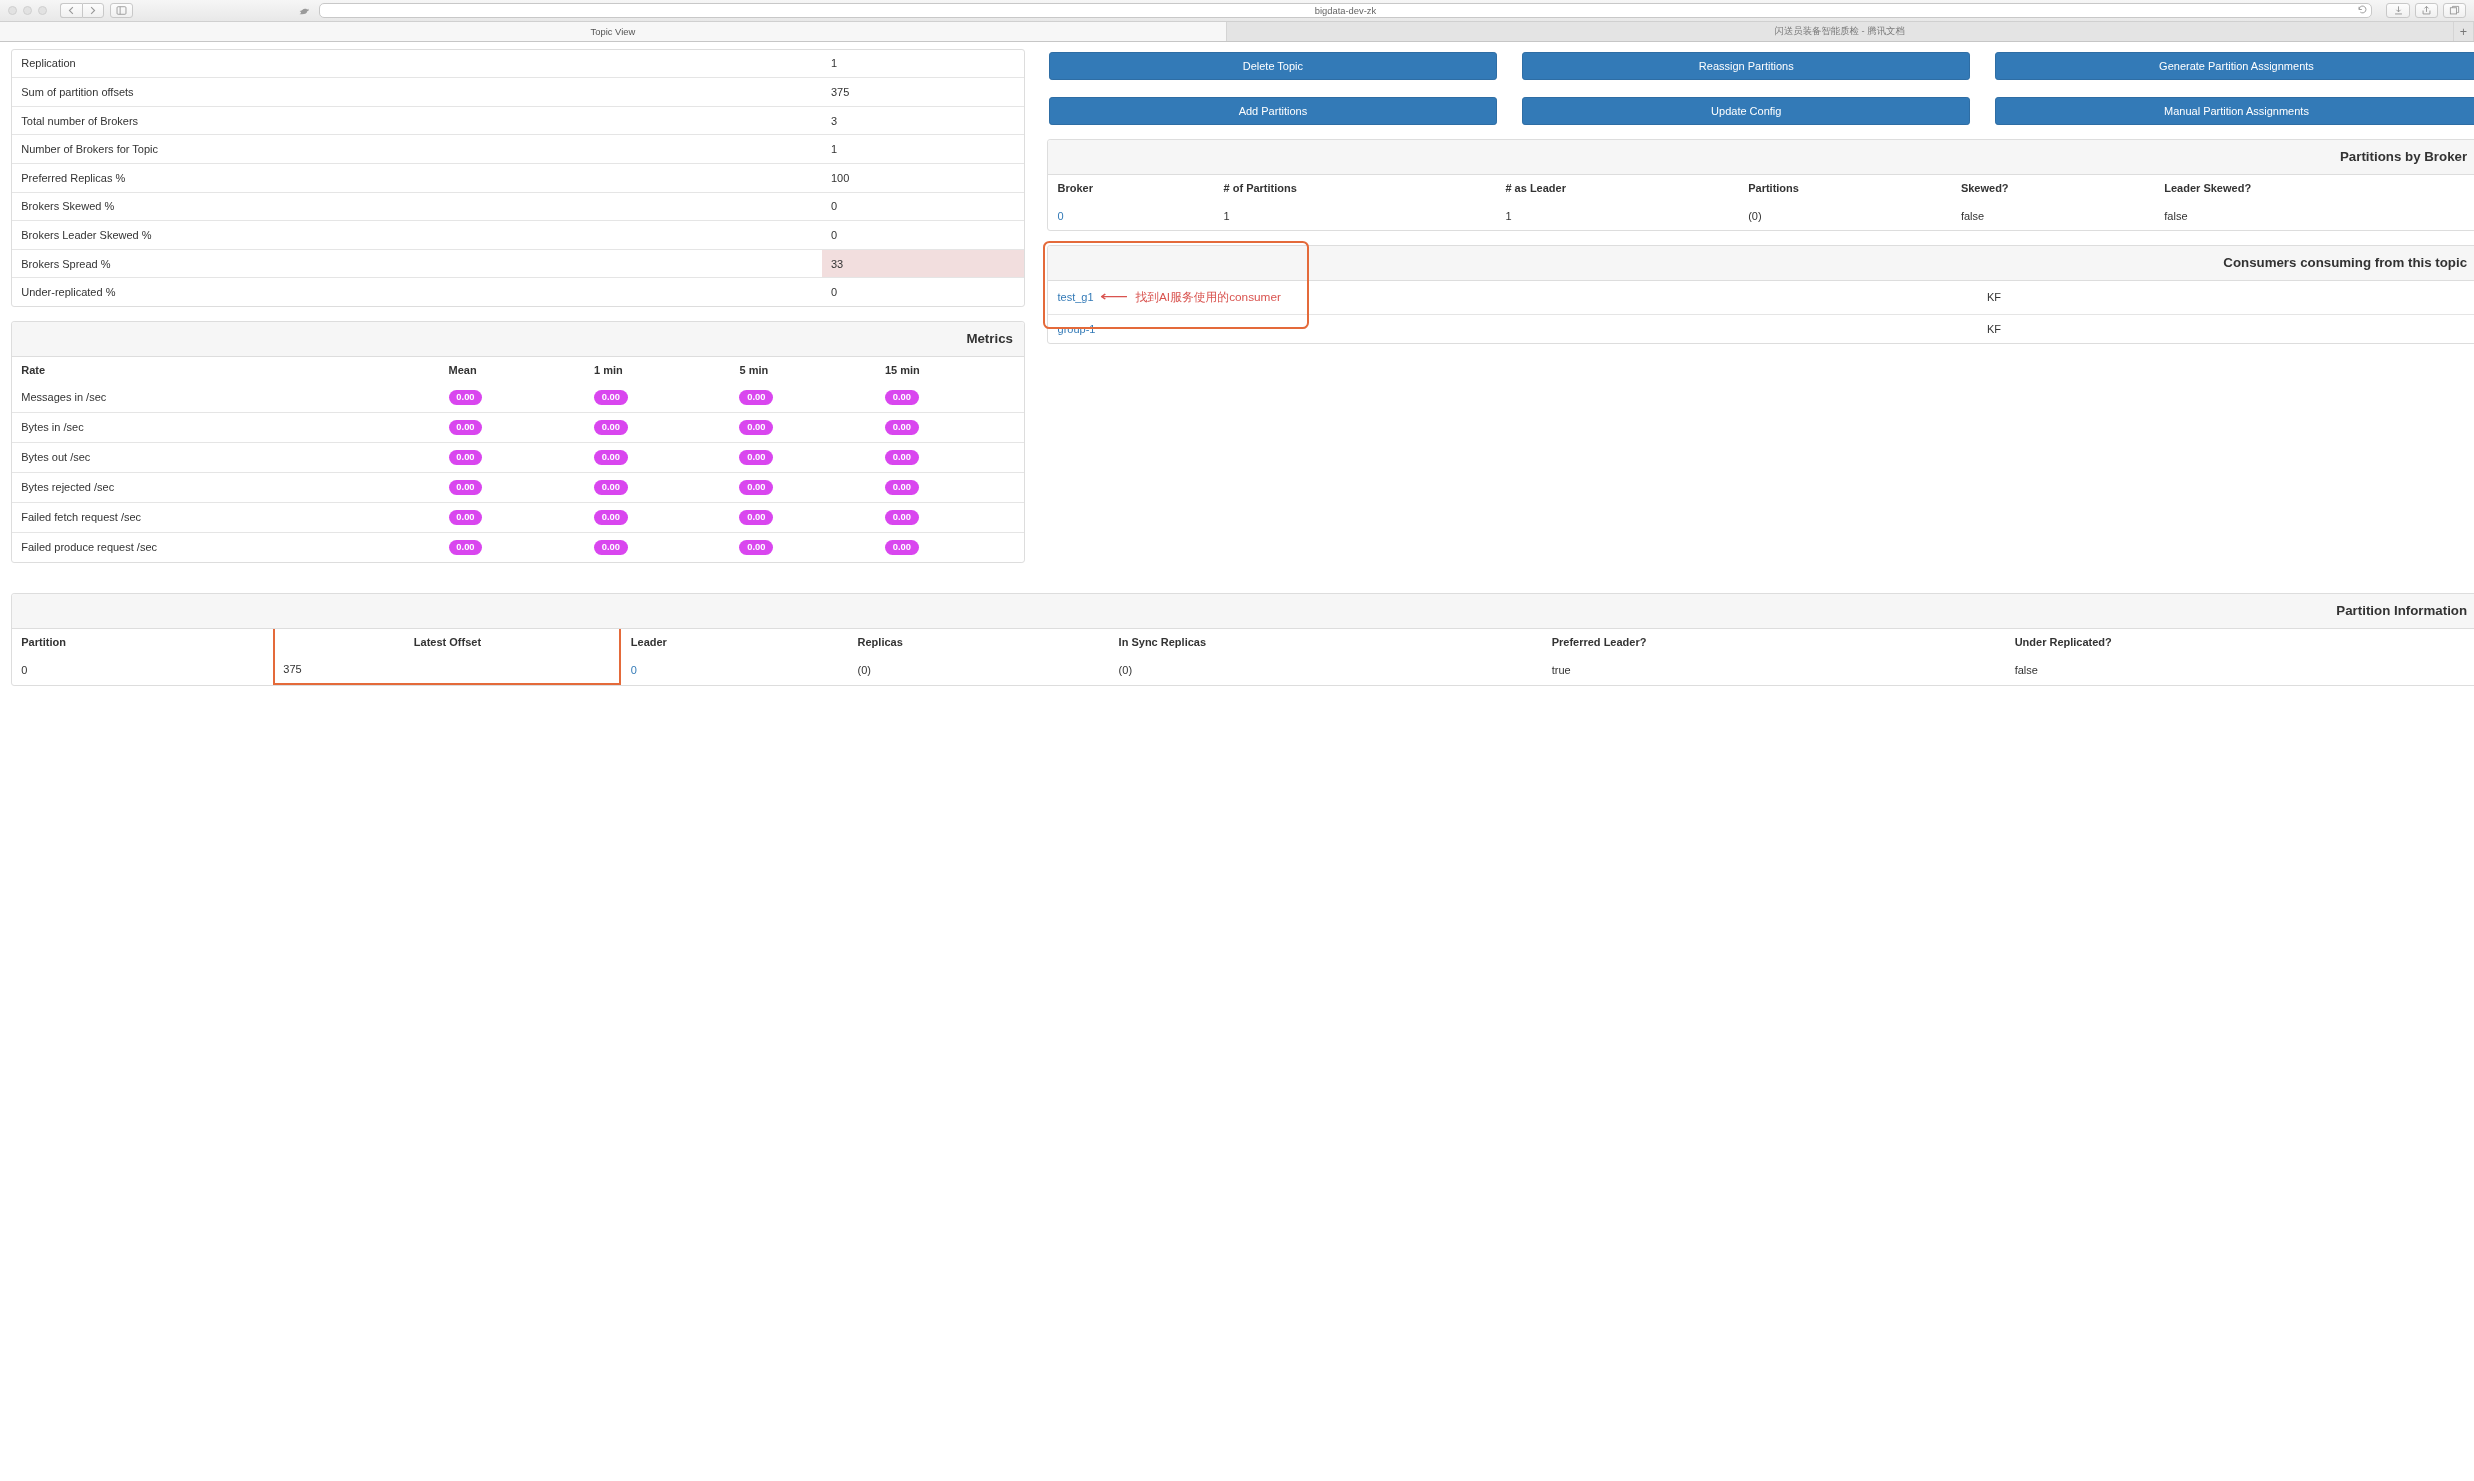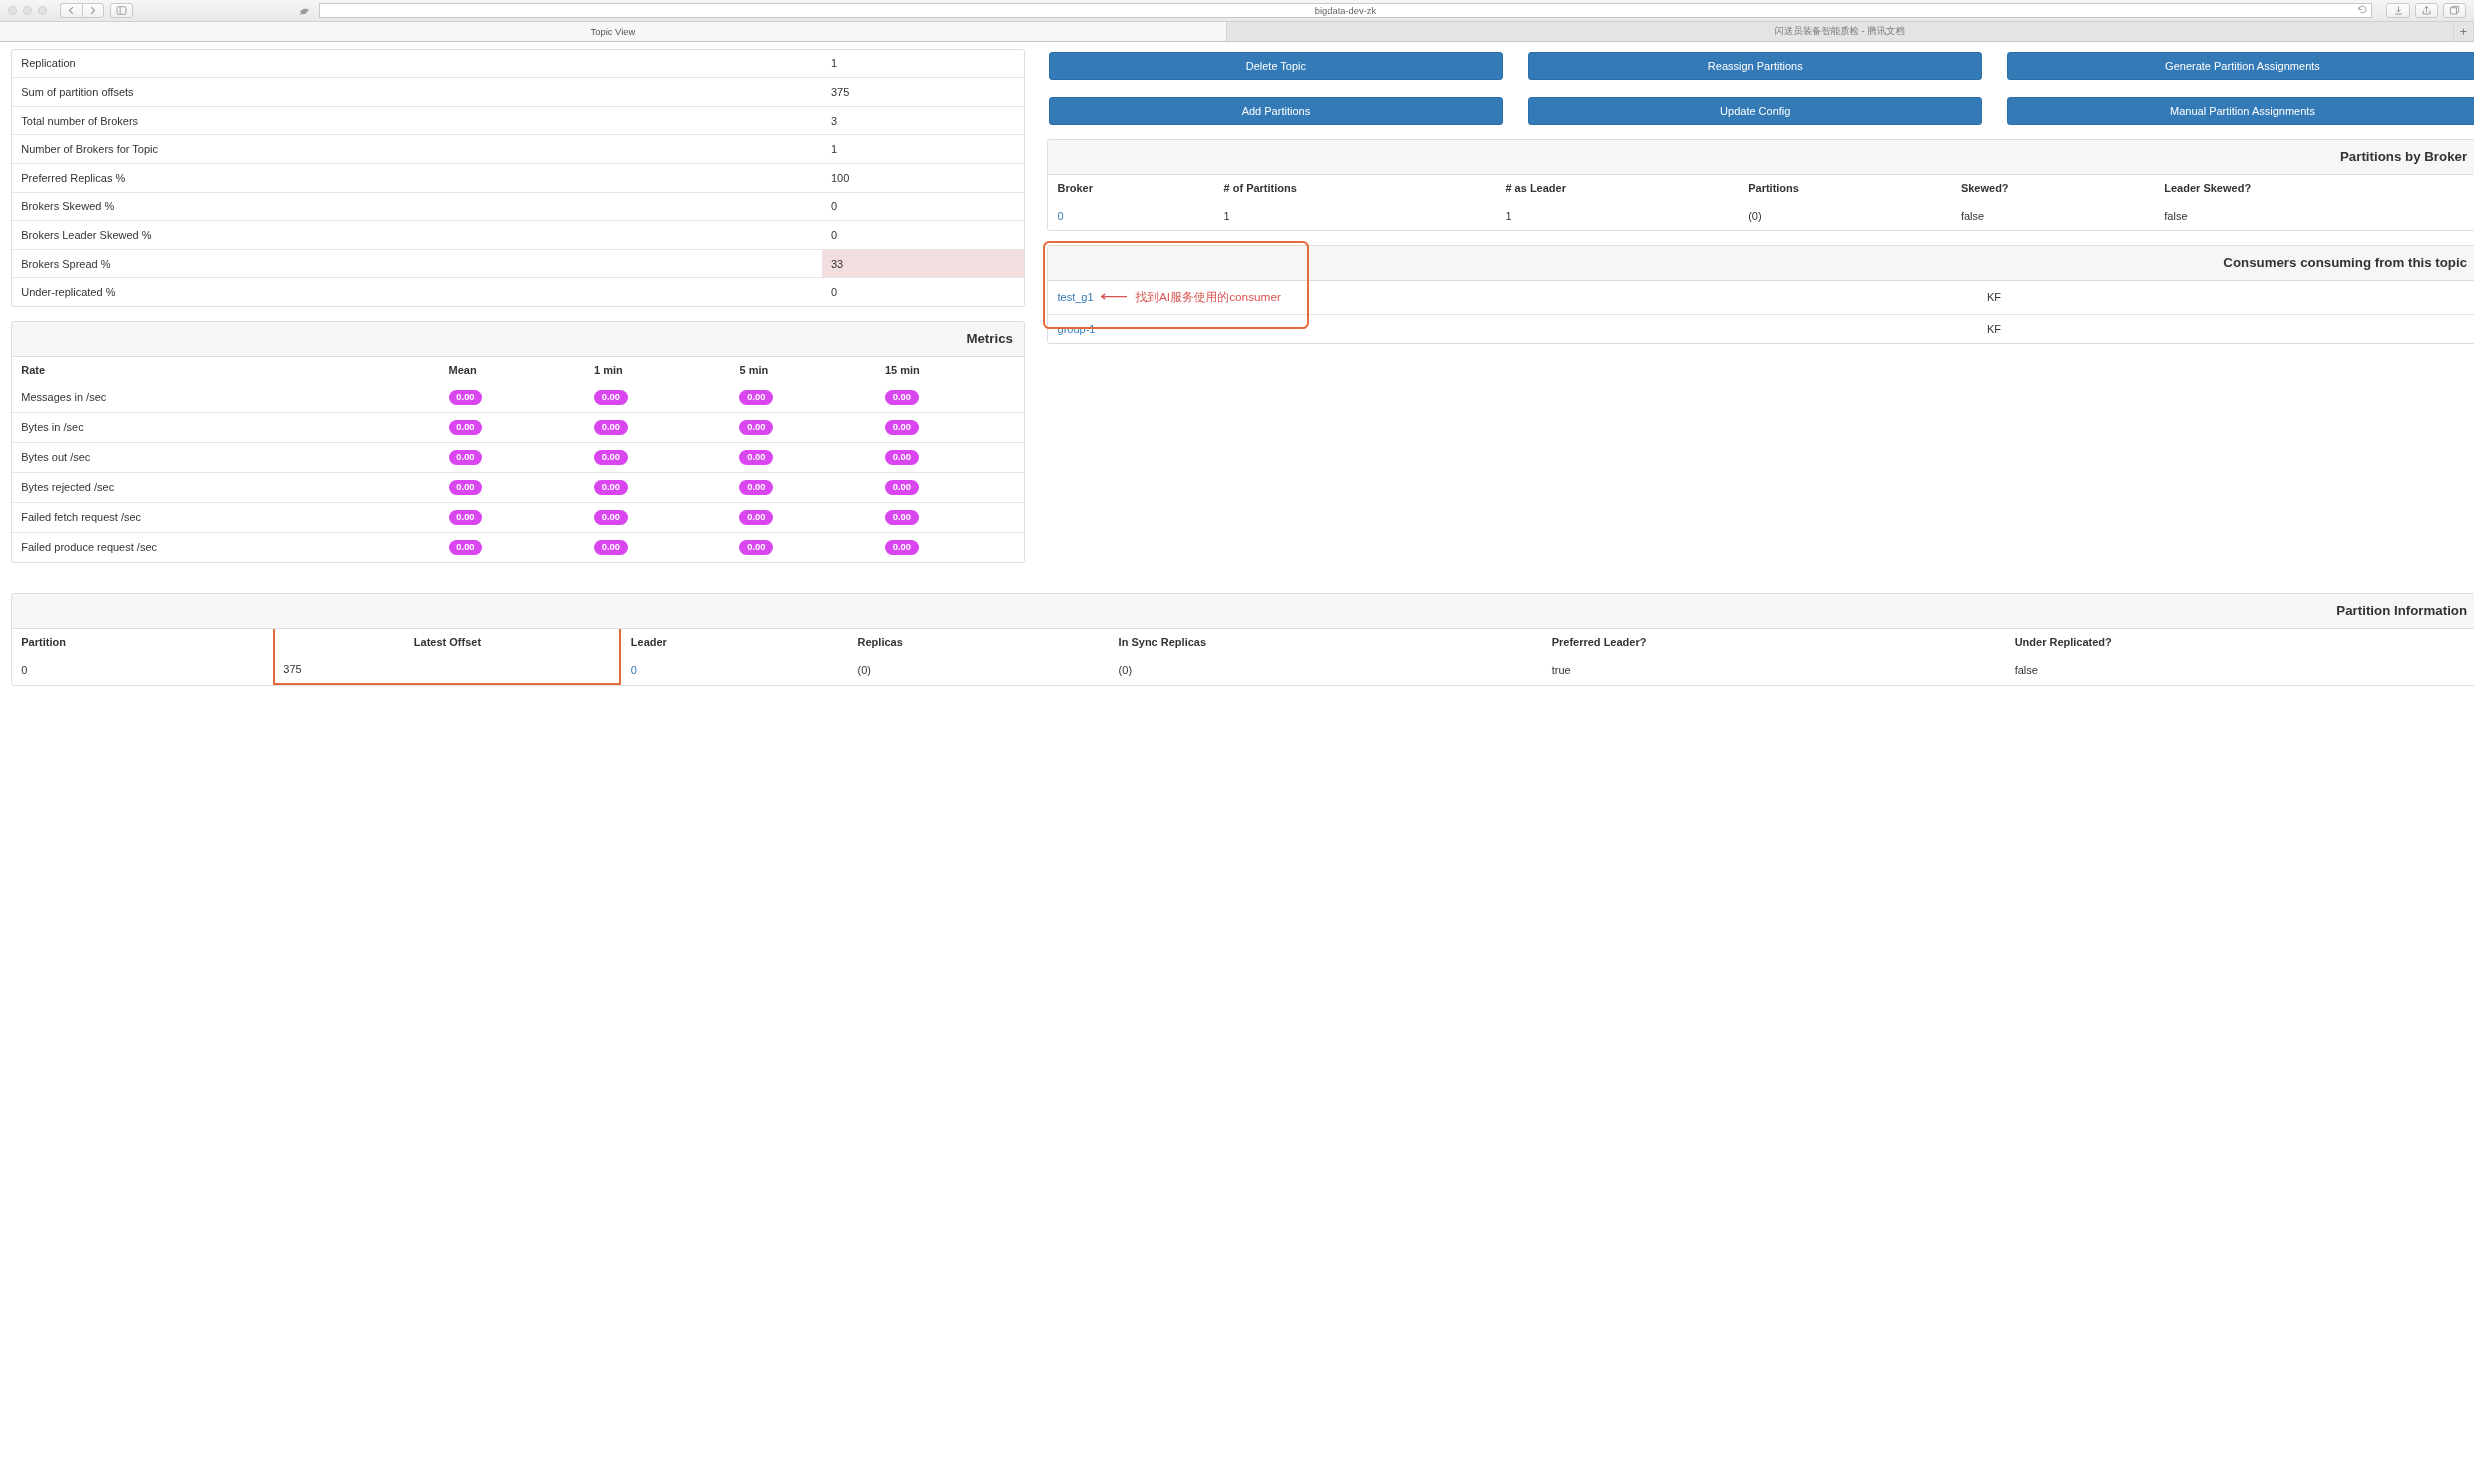--- a/index.html
+++ b/index.html
@@ -13,7 +13,7 @@
     .nav-btn{width:22px;} .side-btn{width:23.5px;} .tb-btn{width:23.5px;}
     .nav-group{display:flex;} .nav-group .nav-btn:first-child{border-radius:3.1px 0 0 3.1px;border-right:none;} .nav-group .nav-btn:last-child{border-radius:0 3.1px 3.1px 0;}
     .addr { flex:1; display:flex; align-items:center; justify-content:center; position:relative; margin:0 7.8px; }
-    .addr-input { width:100%; height:15.7px; border:0.8px solid #c8c8c8; border-radius:0; background:#fff; text-align:center; font-size:9.4px; color:#666; padding:0 22px; }
+    .addr-input { width:100%; height:15.7px; border:0.8px solid #c8c8c8; border-radius:5px; background:#fff; text-align:center; font-size:9.4px; color:#666; padding:0 22px; }
     .addr-right { position:absolute; right:4.7px; top:1.6px; color:#9a9a9a; }
     .addr-left { position:absolute; left:-22px; top:0.8px; color:#9a9a9a; display:flex; align-items:center; justify-content:center; width:15.7px; height:14px; }
     .right-tools{display:flex;gap:4.7px;}

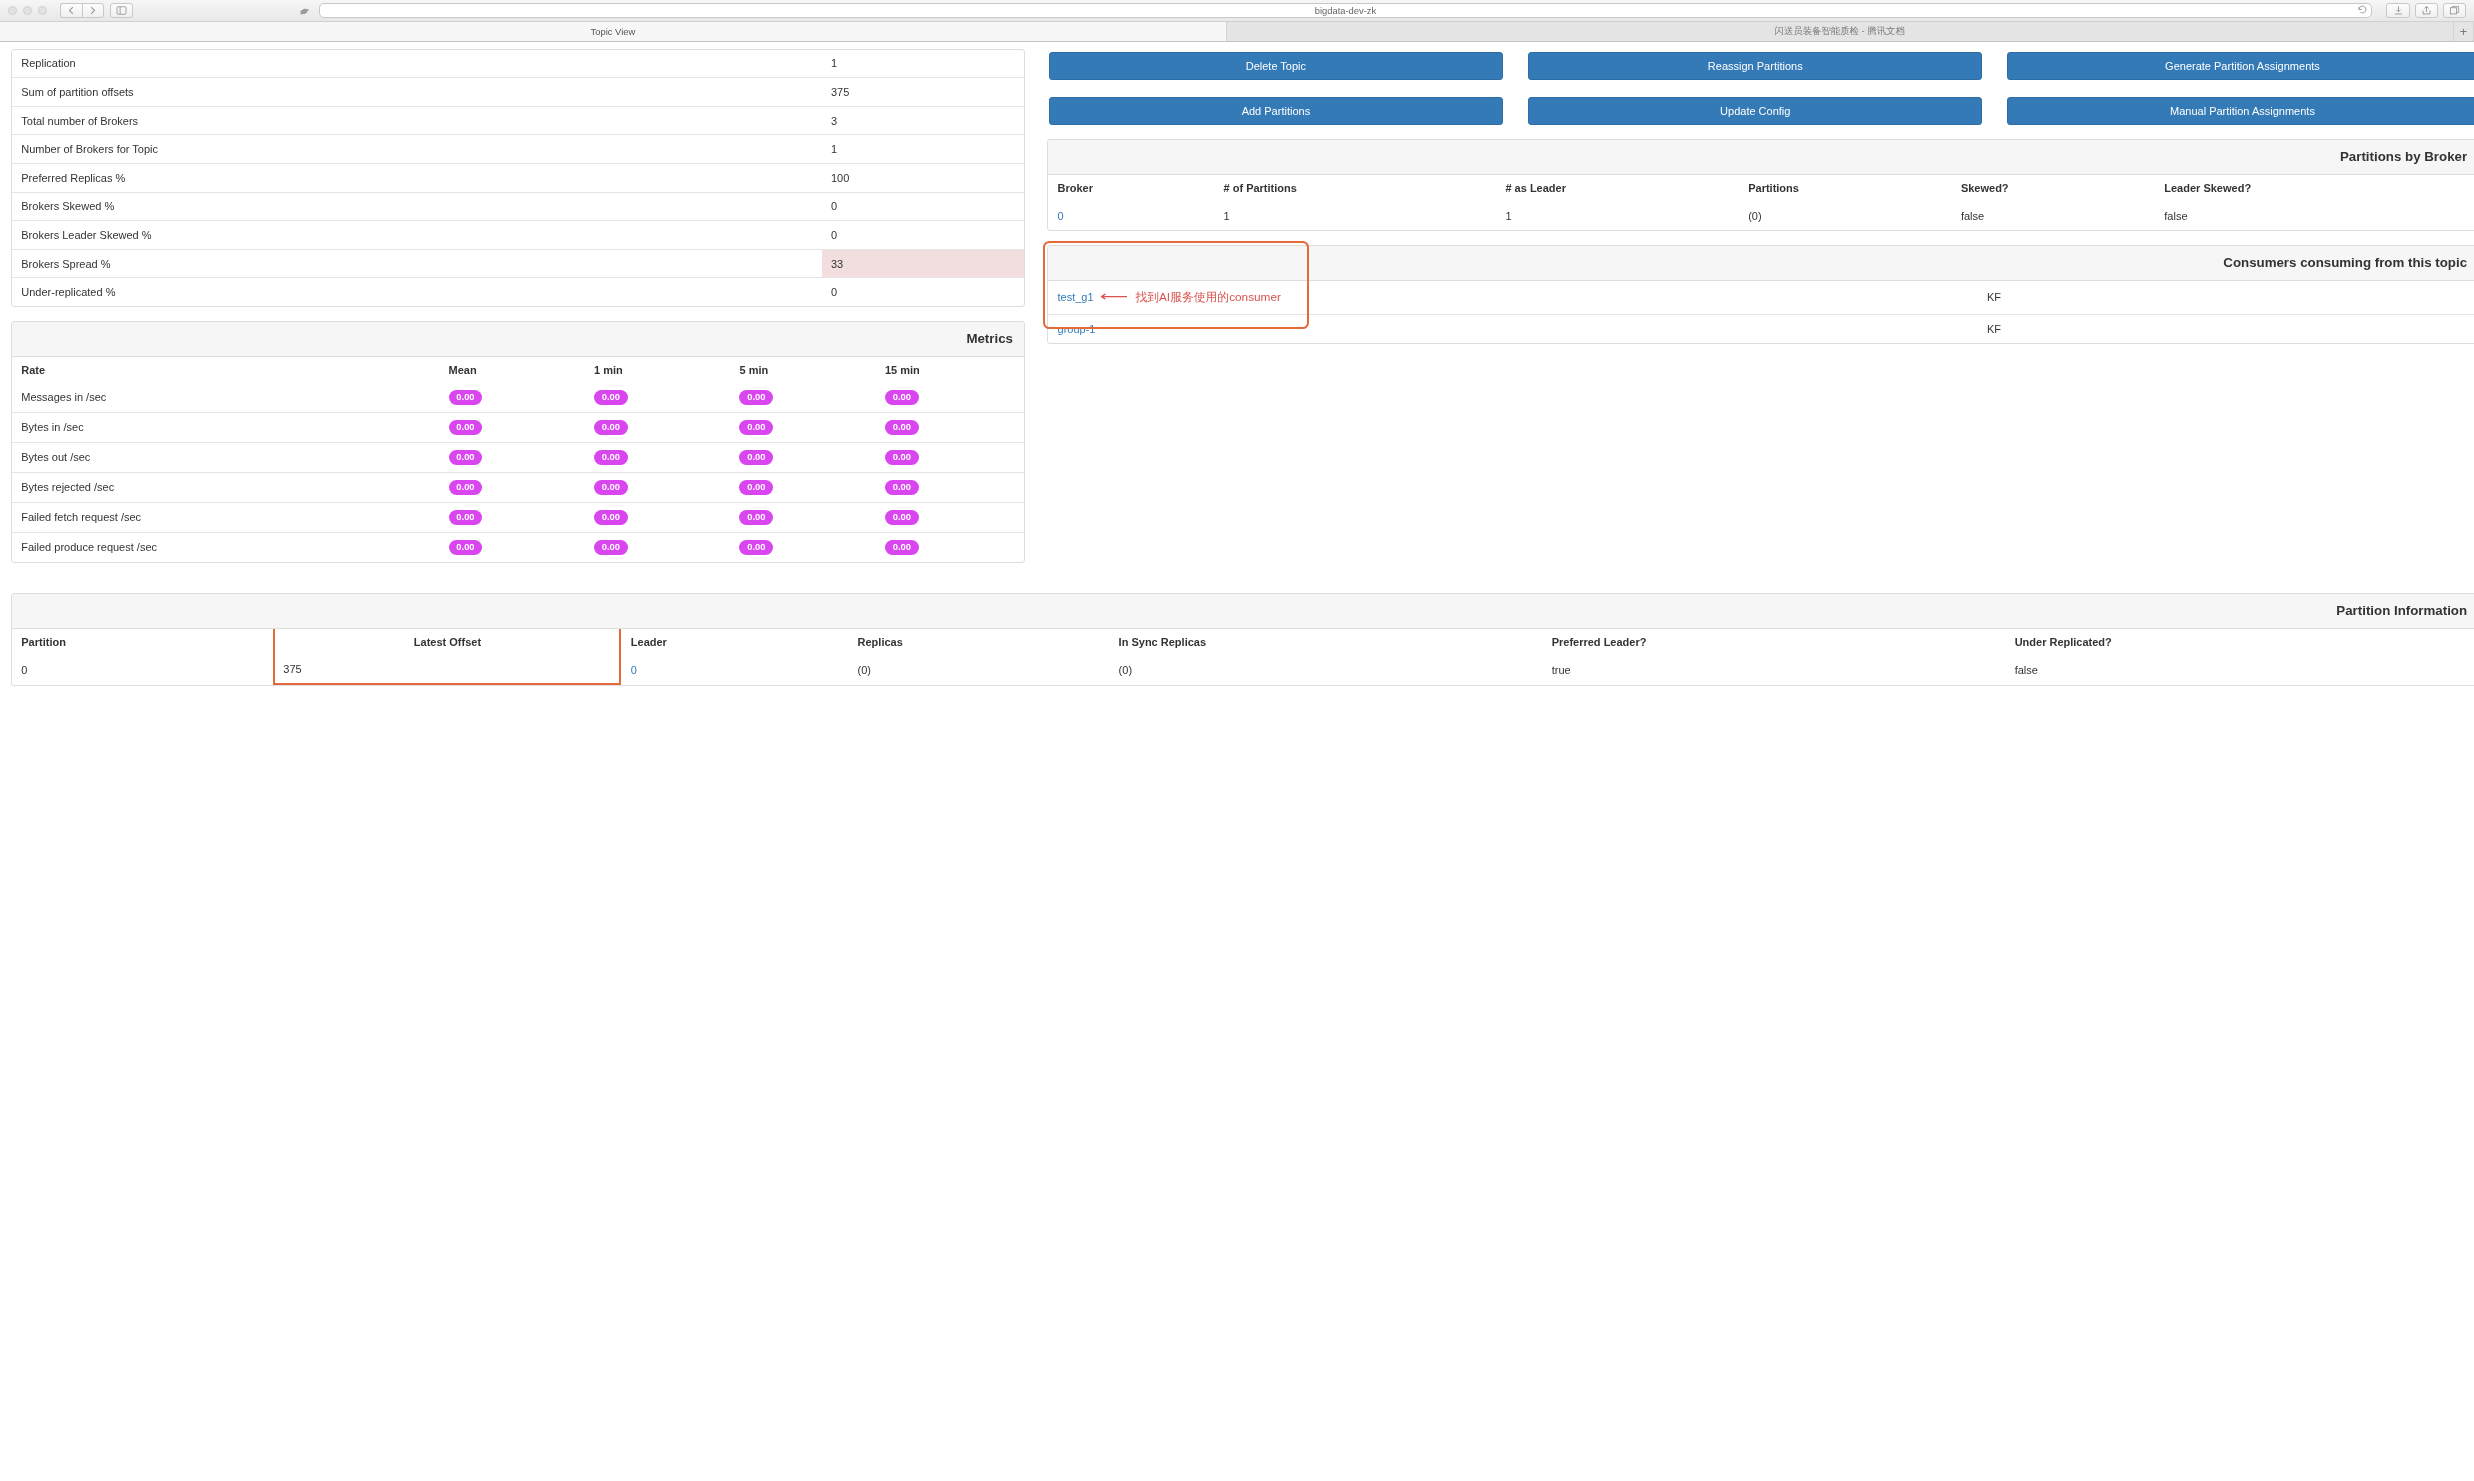--- a/index.html
+++ b/index.html
@@ -39,7 +39,7 @@
     a.link { color:#337ab7; text-decoration:none; }
 
     .badge { display:inline-block; background:#d946ef; color:#fff; font-size:9.4px; font-weight:700; border-radius:7.8px; padding:1.6px 7.8px; line-height:11.8px; min-width:33px; text-align:center; }
-    .btn { background:#337ab7; color:#fff; border:0.8px solid #2e6da4; border-radius:3.1px; padding:7px 4px; font-size:11px; cursor:pointer; white-space:nowrap; }
+    .btn { background:#337ab7; color:#fff; border:0.8px solid #2e6da4; border-radius:3.1px; padding:7px 13px; font-size:11px; cursor:pointer; white-space:nowrap; }
     .btn.wide{min-width:149px;text-align:center;}
     .btn-grid{display:grid; grid-template-columns:repeat(3,auto); column-gap:25px; row-gap:17px; padding:3.1px 1.6px 14px 1.6px;}
 

